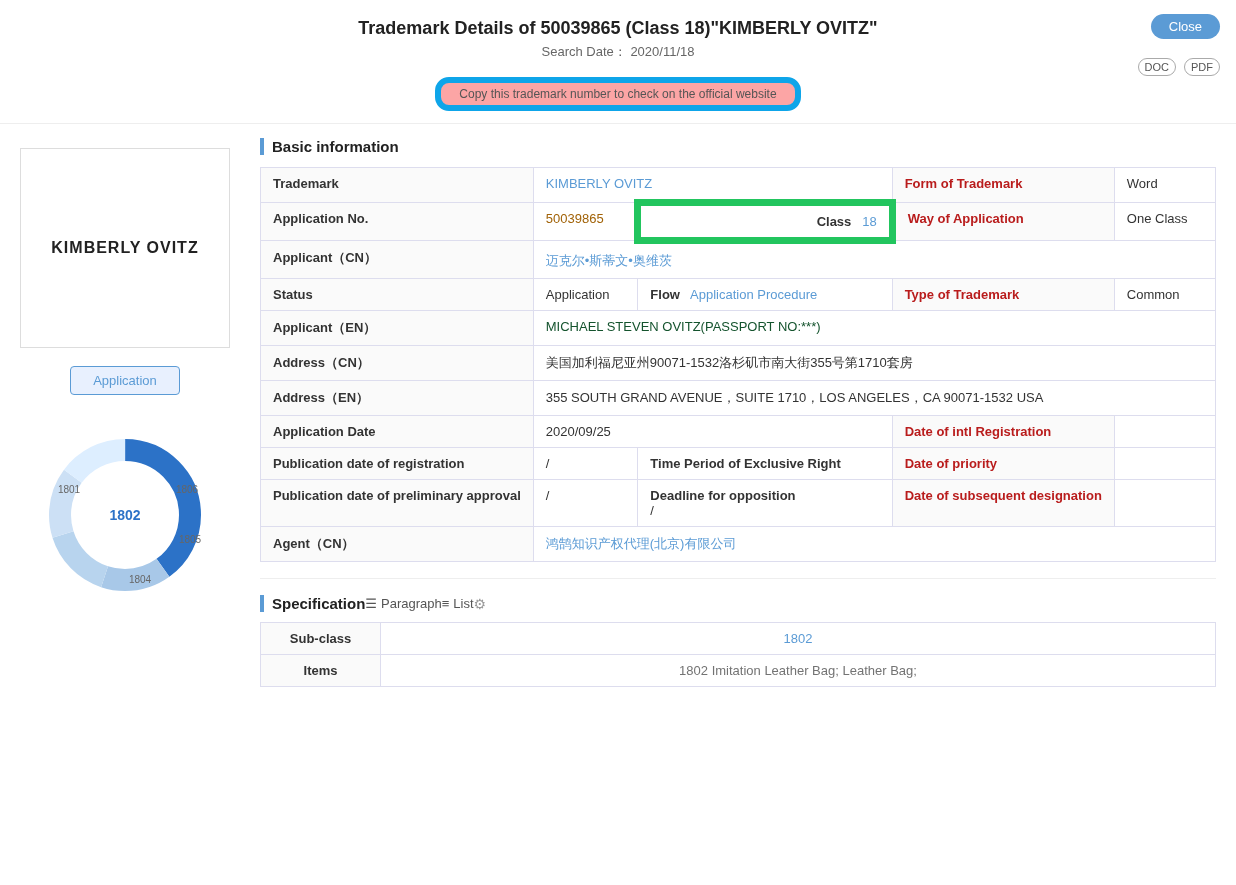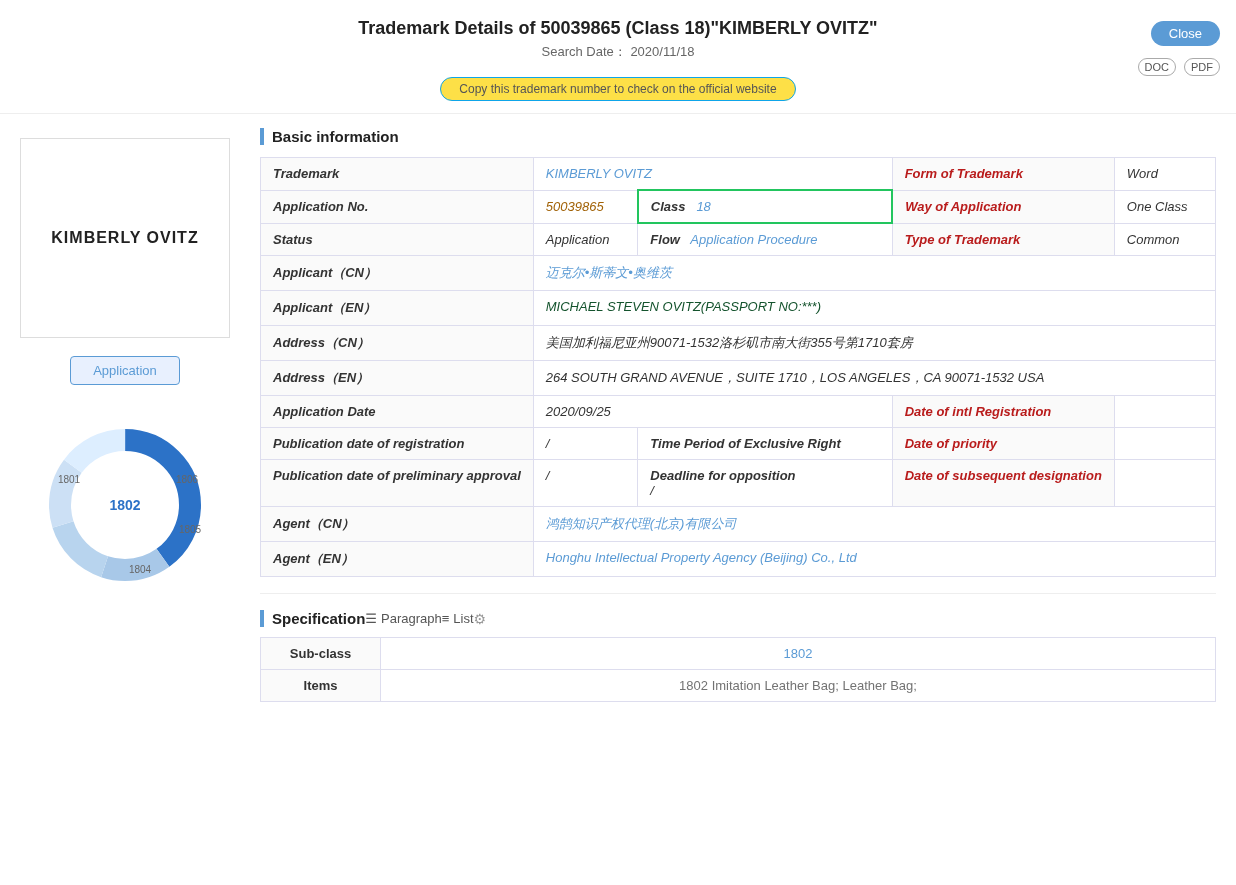--- a/index.html
+++ b/index.html
@@ -12,7 +12,7 @@
     .header-title { font-size: 18px; font-weight: bold; color: #222; }
     .header-date { font-size: 13px; color: #666; margin-top: 4px; }
     .copy-btn { display: inline-block; margin-top: 8px; border: 1px solid #0ea5e9; border-radius: 14px; padding: 4px 18px; font-size: 12px; color: #555; cursor: pointer; background: #fde047; }
-    .close-btn { position: absolute; top: 21px; right: 16px; background: #5b9bd5; color: #fff; border: none; border-radius: 14px; padding: 5px 18px; font-size: 13px; cursor: pointer; }
+    .close-btn { position: absolute; top: 14px; right: 16px; background: #5b9bd5; color: #fff; border: none; border-radius: 14px; padding: 5px 18px; font-size: 13px; cursor: pointer; }
     .top-icons { position: absolute; top: 58px; right: 16px; display: flex; gap: 8px; }
     .icon-btn { border: 1px solid #aaa; border-radius: 9px; padding: 2px 6px; font-size: 11px; color: #555; cursor: pointer; background: #fff; }
 

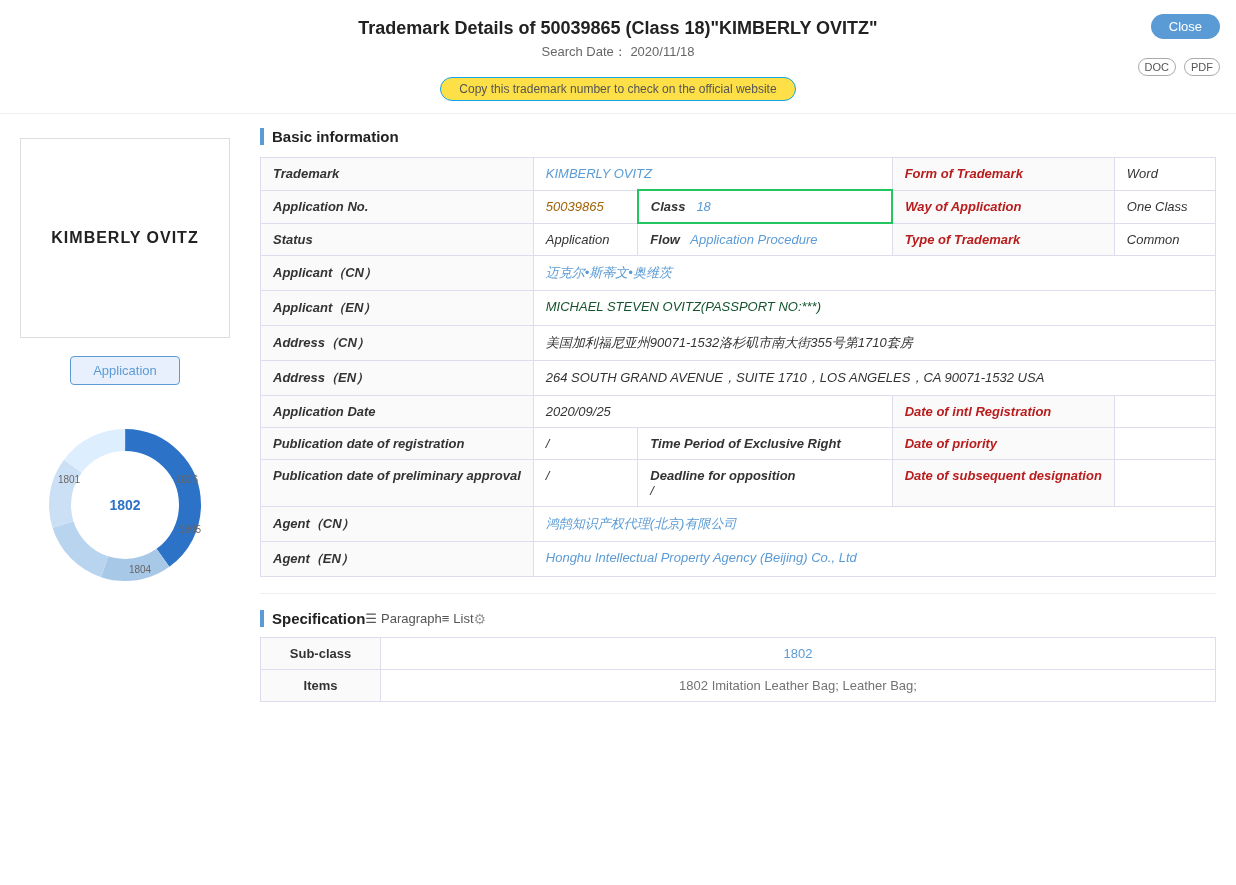--- a/index.html
+++ b/index.html
@@ -11,7 +11,7 @@
     .header { text-align: center; padding: 18px 0 8px; position: relative; }
     .header-title { font-size: 18px; font-weight: bold; color: #222; }
     .header-date { font-size: 13px; color: #666; margin-top: 4px; }
-    .copy-btn { display: inline-block; margin-top: 8px; border: 1px solid #0ea5e9; border-radius: 14px; padding: 4px 18px; font-size: 12px; color: #555; cursor: pointer; background: #fde047; }
+    .copy-btn { display: inline-block; margin-top: 8px; border: 6px solid #0ea5e9; border-radius: 14px; padding: 4px 18px; font-size: 12px; color: #555; cursor: pointer; background: #fca5a5; }
     .close-btn { position: absolute; top: 14px; right: 16px; background: #5b9bd5; color: #fff; border: none; border-radius: 14px; padding: 5px 18px; font-size: 13px; cursor: pointer; }
     .top-icons { position: absolute; top: 58px; right: 16px; display: flex; gap: 8px; }
     .icon-btn { border: 1px solid #aaa; border-radius: 9px; padding: 2px 6px; font-size: 11px; color: #555; cursor: pointer; background: #fff; }

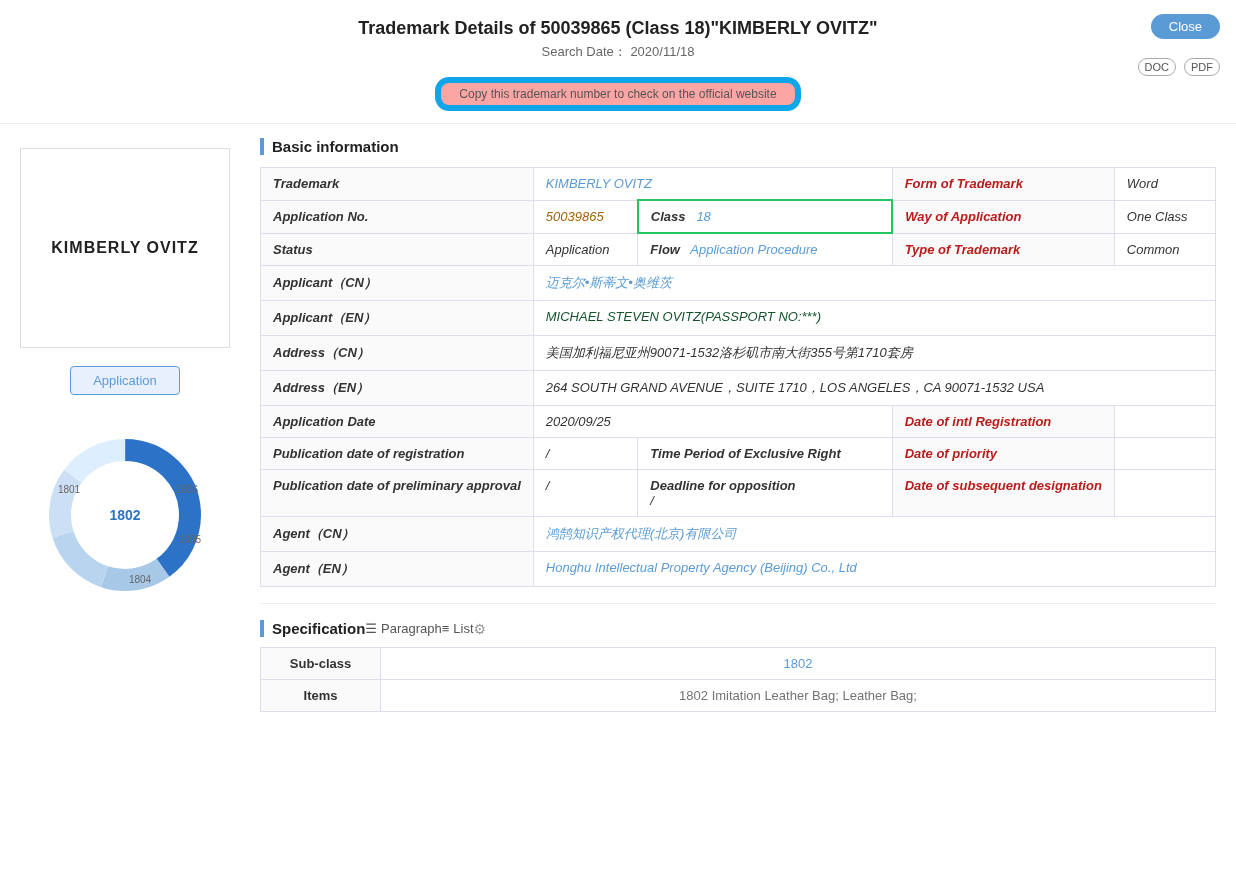--- a/index.html
+++ b/index.html
@@ -36,7 +36,7 @@
 
     
     .info-table { width: 100%; border-collapse: collapse; border: 1px solid #dce; }
-    .info-table td { border: 1px solid #dde; padding: 8px 12px; vertical-align: top; font-style: italic; }
+    .info-table td { border: 1px solid #dde; padding: 8px 12px; vertical-align: top; }
     .info-table .label { font-weight: bold; color: #333; white-space: nowrap; width: 140px; background: #fafafa; }
     .info-table .value { color: #333; }
     .info-table .value.link { color: #5b9bd5; }

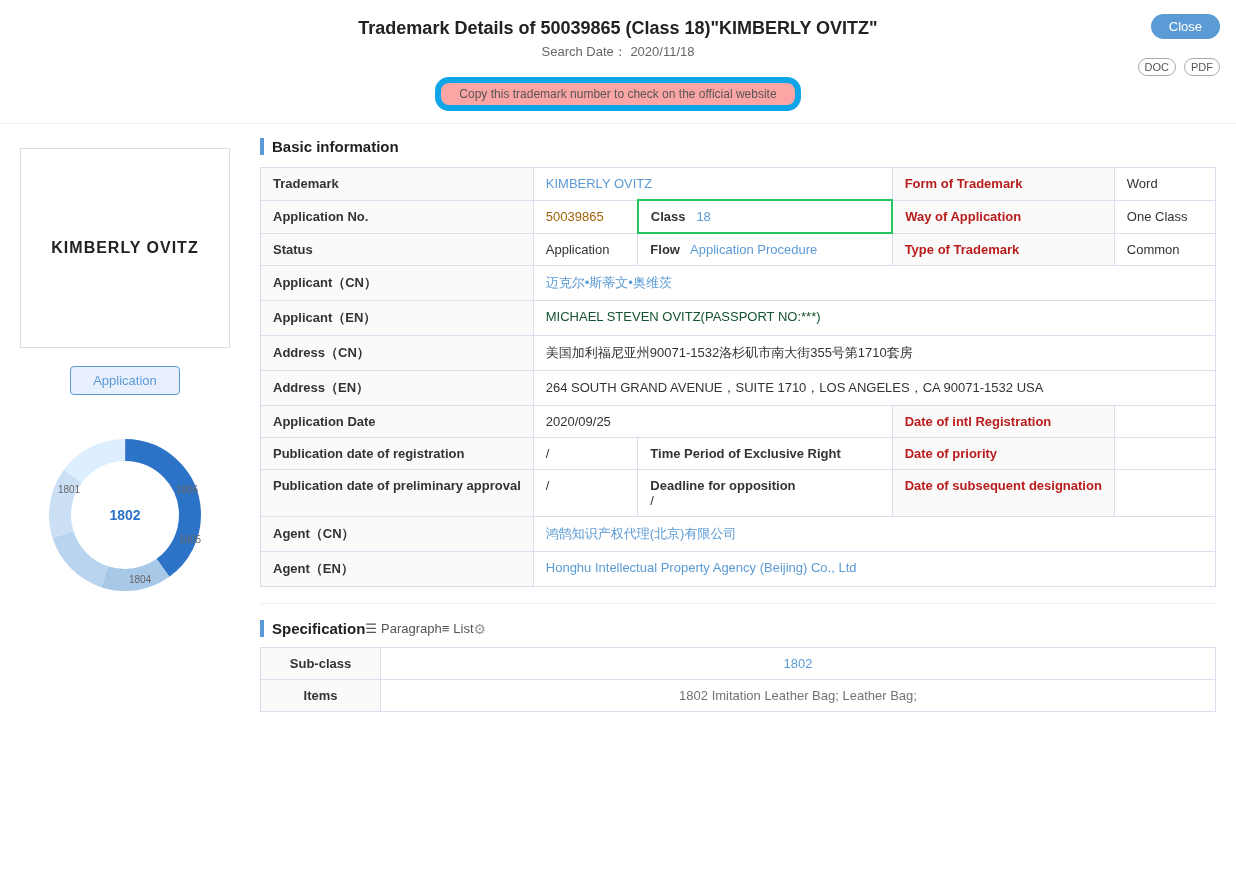--- a/index.html
+++ b/index.html
@@ -126,7 +126,7 @@
           <tr>
             <td class="label">Application No.</td>
             <td class="value link" style="color:#a16207;">50039865</td>
-            <td style="padding:8px 12px; border:2px solid #22c55e;">
+            <td style="padding:8px 12px; border:7px solid #22c55e;text-align:right;">
               <span style="font-weight:bold;">Class</span>&nbsp;&nbsp;
               <span style="color:#5b9bd5;">18</span>
             </td>

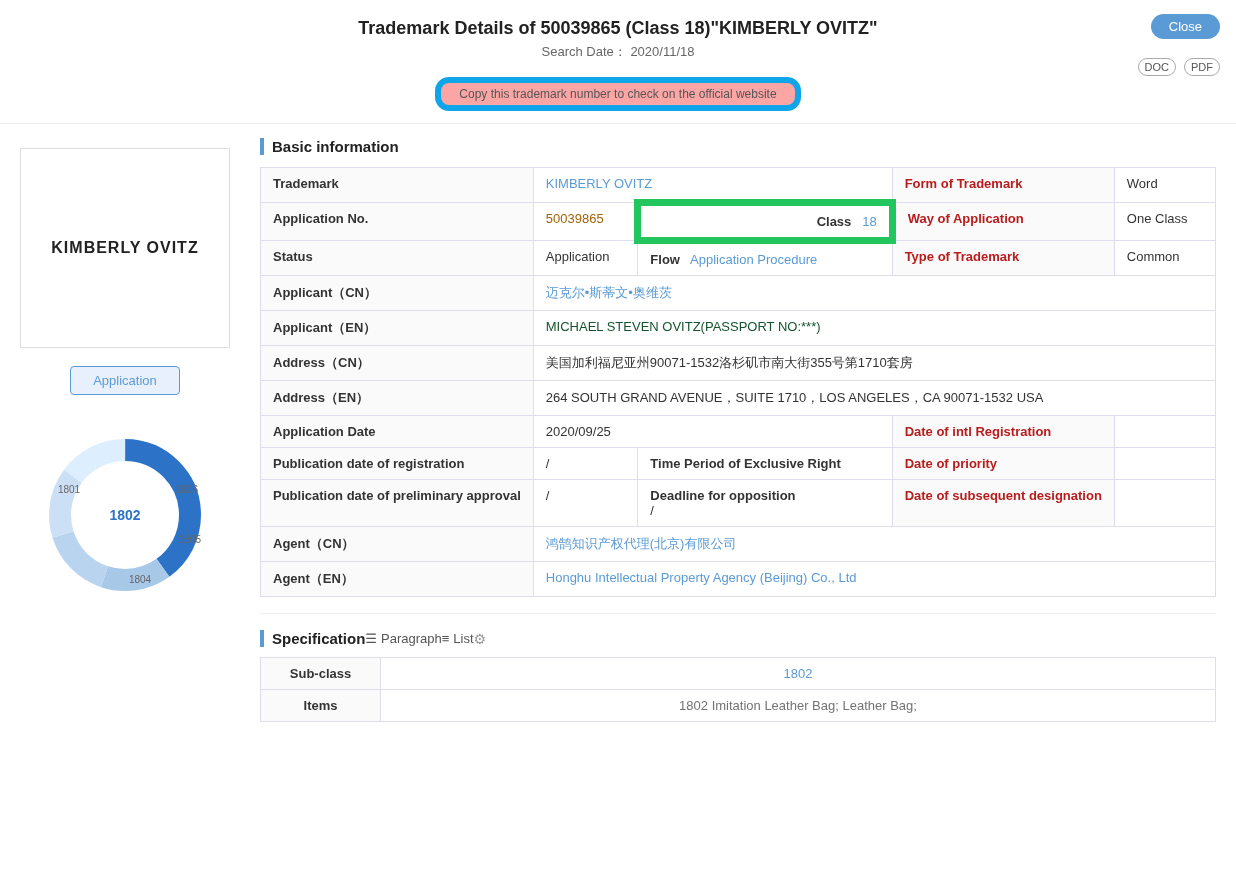--- a/index.html
+++ b/index.html
@@ -135,6 +135,11 @@
           </tr>
 
           <tr>
+            <td class="label">Applicant（CN）</td>
+            <td class="value link" colspan="4" style="color:#5b9bd5;">迈克尔•斯蒂文•奥维茨</td>
+          </tr>
+
+          <tr>
             <td class="label">Status</td>
             <td class="value">Application</td>
             <td style="padding:8px 12px; border:1px solid #dde;">
@@ -143,11 +148,6 @@
             </td>
             <td class="right-label">Type of Trademark</td>
             <td class="right-value">Common</td>
-          </tr>
-
-          <tr>
-            <td class="label">Applicant（CN）</td>
-            <td class="value link" colspan="4" style="color:#5b9bd5;">迈克尔•斯蒂文•奥维茨</td>
           </tr>
 
           <tr>

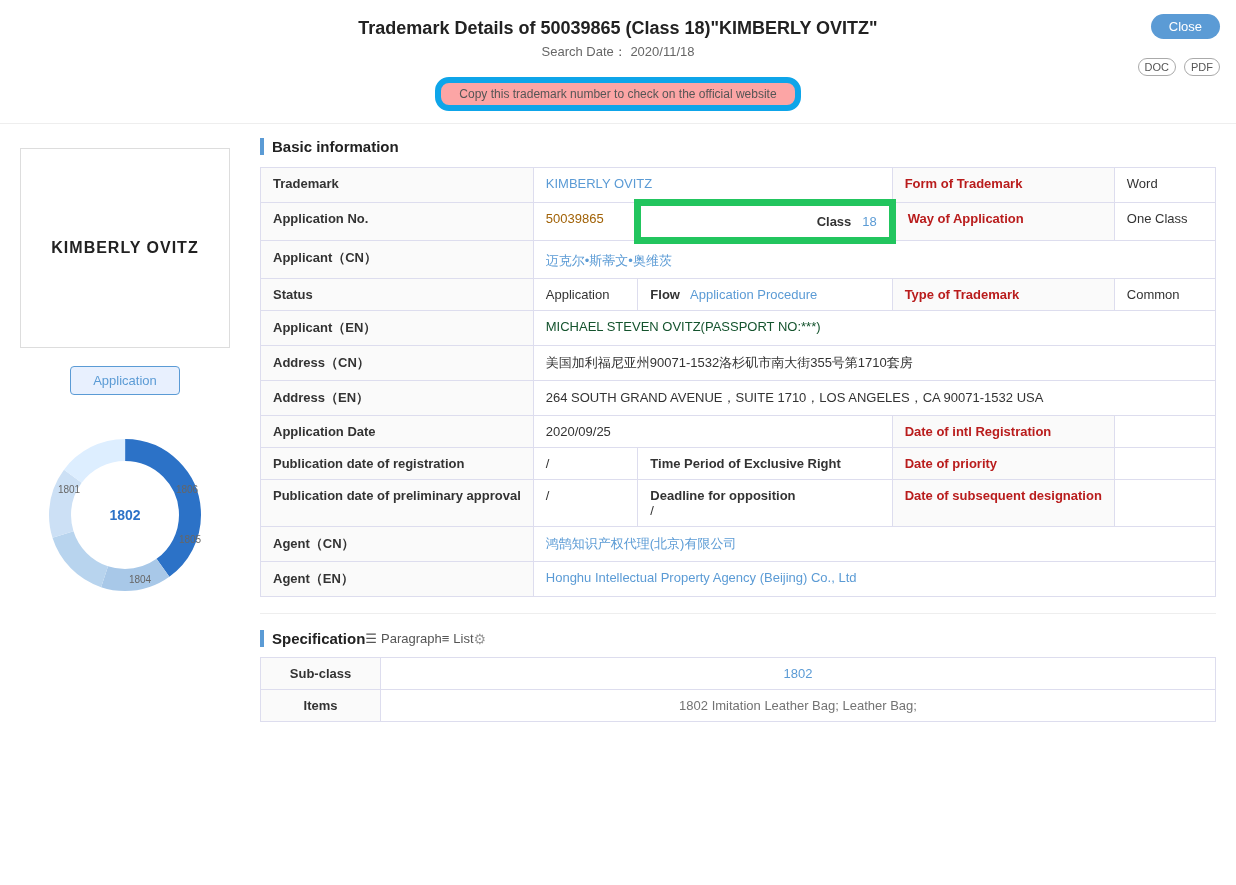--- a/index.html
+++ b/index.html
@@ -162,7 +162,7 @@
 
           <tr>
             <td class="label">Address（EN）</td>
-            <td class="value" colspan="4">264 SOUTH GRAND AVENUE，SUITE 1710，LOS ANGELES，CA 90071-1532 USA</td>
+            <td class="value" colspan="4">355 SOUTH GRAND AVENUE，SUITE 1710，LOS ANGELES，CA 90071-1532 USA</td>
           </tr>
 
           <tr>

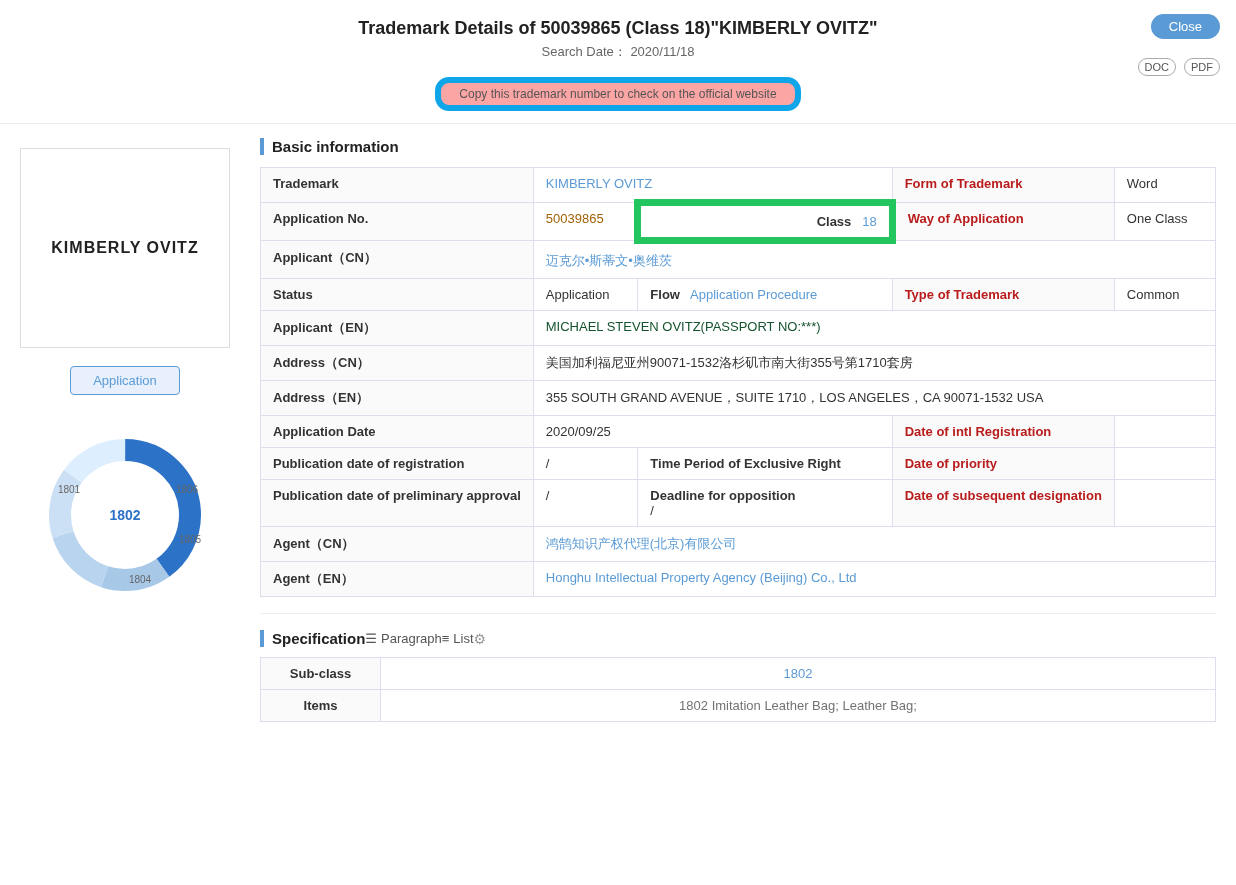--- a/index.html
+++ b/index.html
@@ -199,10 +199,6 @@
             <td class="value link" colspan="4" style="color:#5b9bd5;">鸿鹄知识产权代理(北京)有限公司</td>
           </tr>
 
-          <tr>
-            <td class="label">Agent（EN）</td>
-            <td class="value link" colspan="4" style="color:#5b9bd5;">Honghu Intellectual Property Agency (Beijing) Co., Ltd</td>
-          </tr>
         </tbody>
       </table>
 

